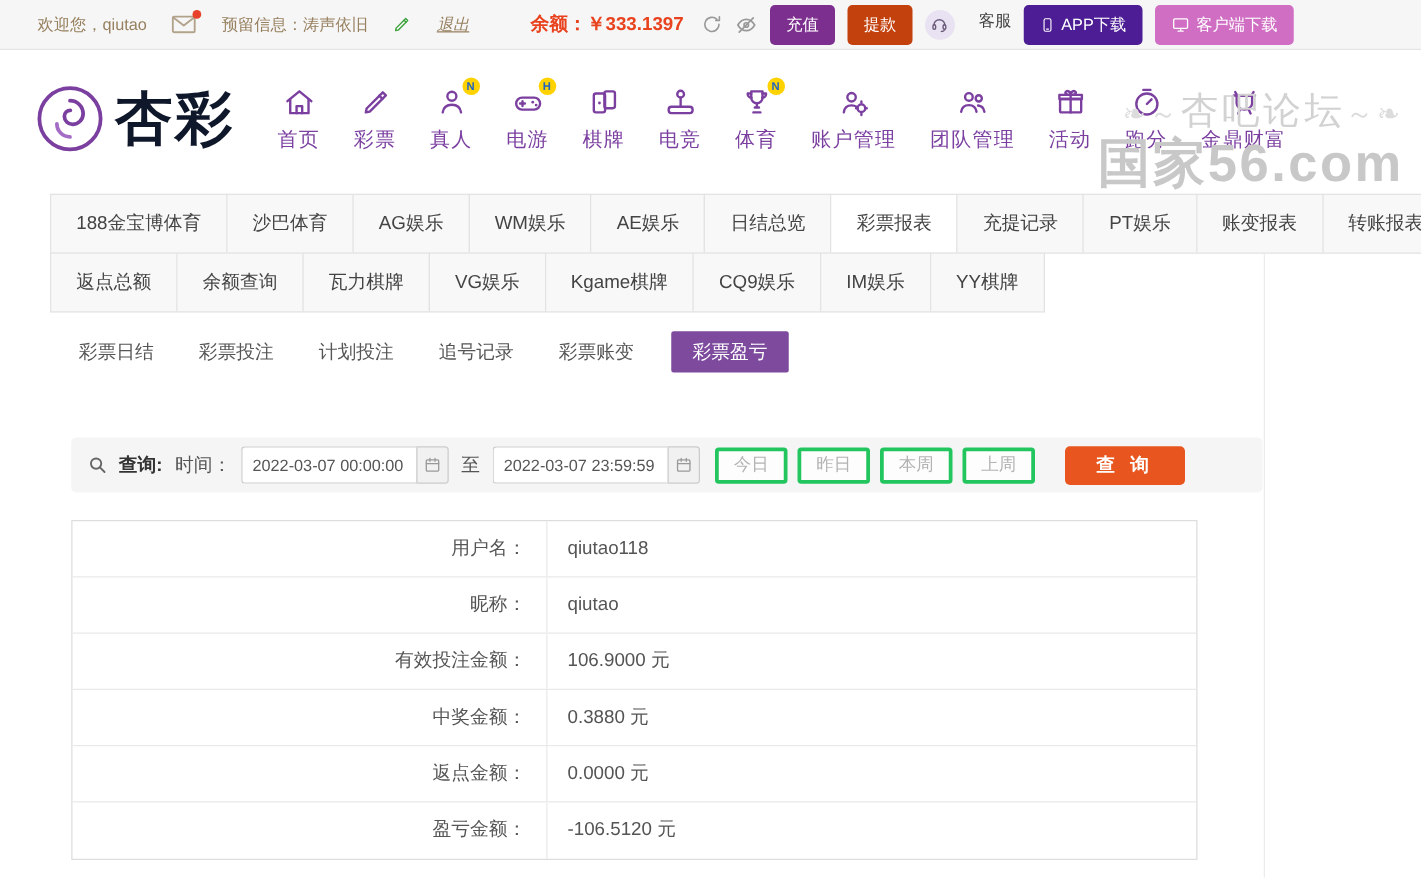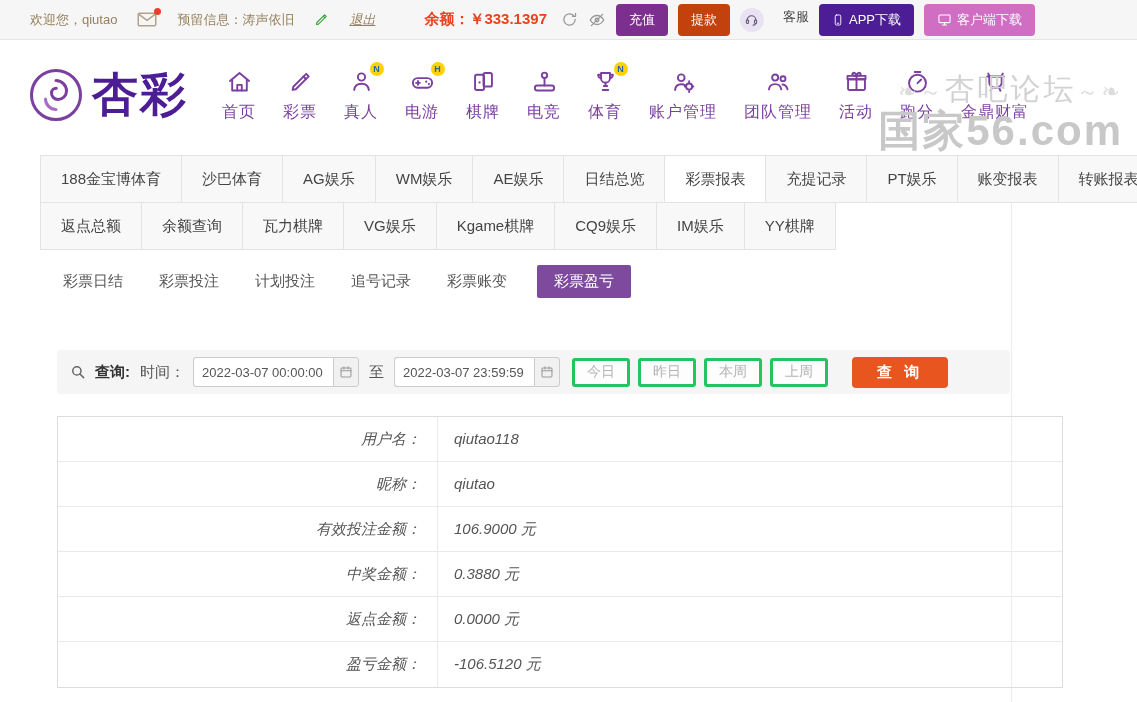--- a/index.html
+++ b/index.html
@@ -36,7 +36,7 @@
   
   .header { height:110px; display:flex; align-items:center; padding-left:28px; position:relative; background:#fff; }
   .logo { display:flex; align-items:center; gap:8px; margin-right:34px; cursor:pointer; }
-  .brand-name { font-size:46px; font-weight:bold; color:#4c1d95; letter-spacing:2px; }
+  .brand-name { font-size:46px; font-weight:bold; color:#0f172a; letter-spacing:2px; }
   .main-nav { display:flex; align-items:flex-start; gap:27px; }
   .nav-item { display:flex; flex-direction:column; align-items:center; gap:7px; cursor:pointer; }
   .nav-icon { position:relative; height:27px; }

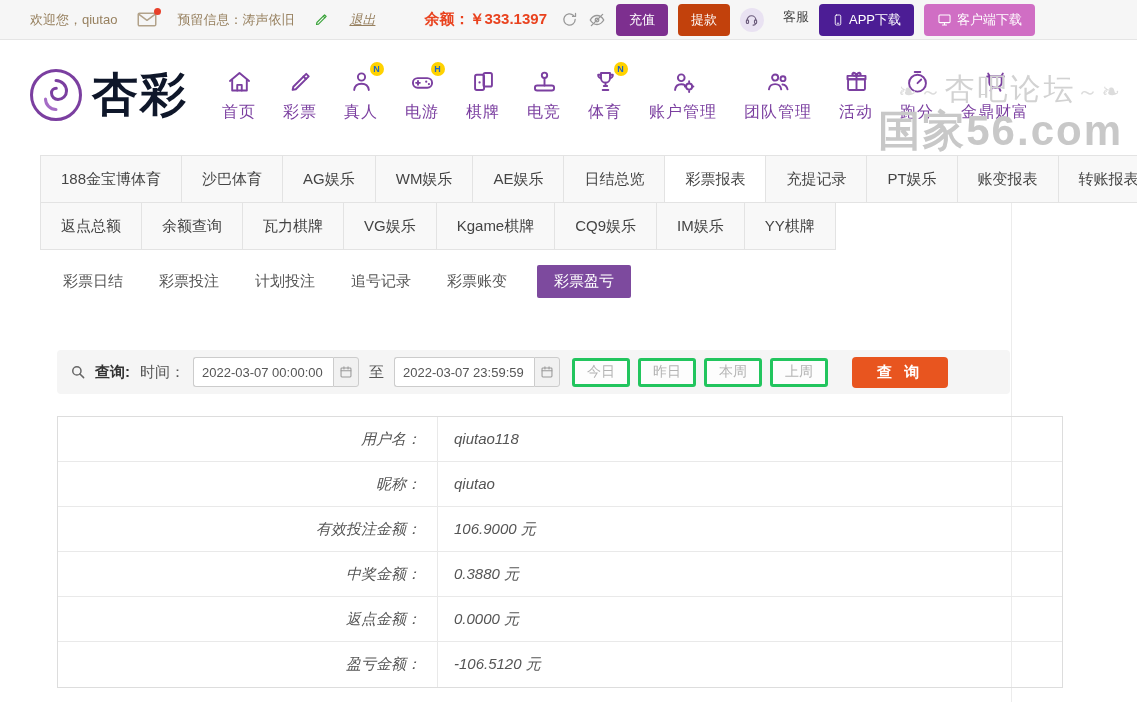--- a/index.html
+++ b/index.html
@@ -90,7 +90,7 @@
     border-radius:4px; font-size:15px; font-weight:bold; letter-spacing:4px; cursor:pointer; font-family:inherit;
   }
 
-  .report { margin:22px 0 0 17px; width:1006px; border:1px solid #ddd;font-style:italic; }
+  .report { margin:22px 0 0 17px; width:901px; border:1px solid #ddd; }
   .report-row { display:flex; align-items:stretch; border-bottom:1px solid #e9e9e9; height:45px; }
   .report-row:last-child { border-bottom:none; }
   .report-label {

